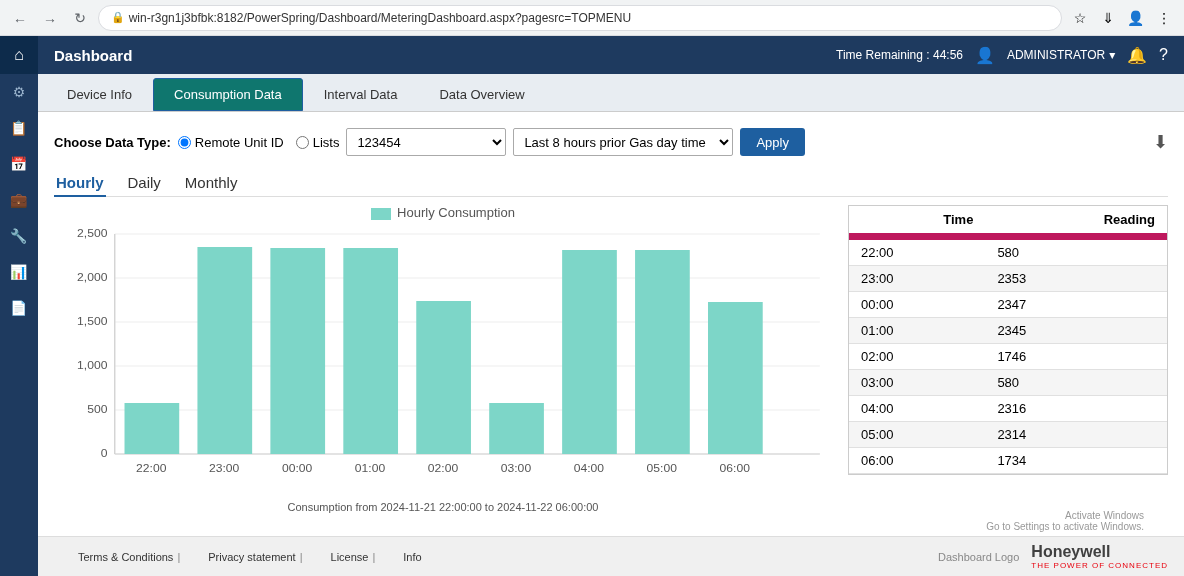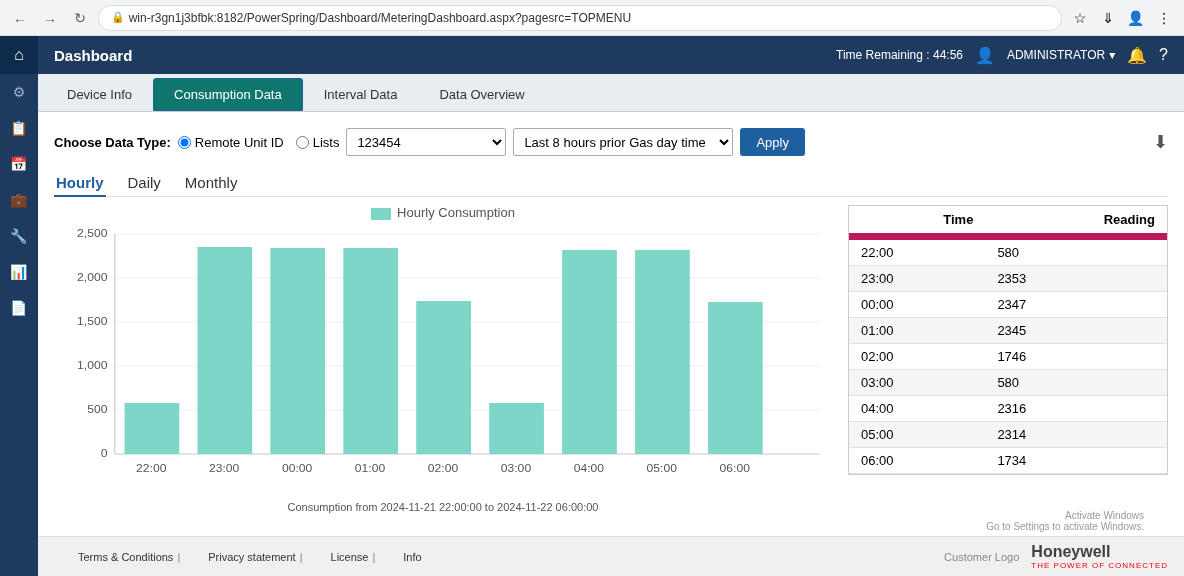--- a/index.html
+++ b/index.html
@@ -434,7 +434,7 @@
         <a class="footer-link">Info</a>
       </div>
       <div class="footer-right">
-        <span class="customer-logo">Customer Logo</span>
+        <span class="customer-logo">Dashboard Logo</span>
         <div>
           <div class="honeywell-logo">Honeywell</div>
           <div class="honeywell-sub">THE POWER OF CONNECTED</div>

